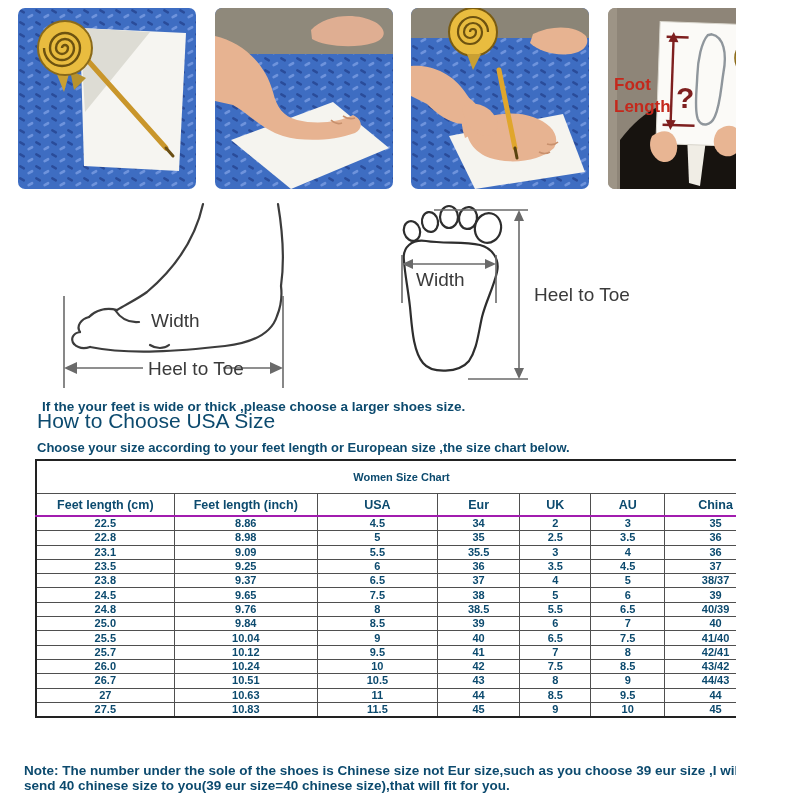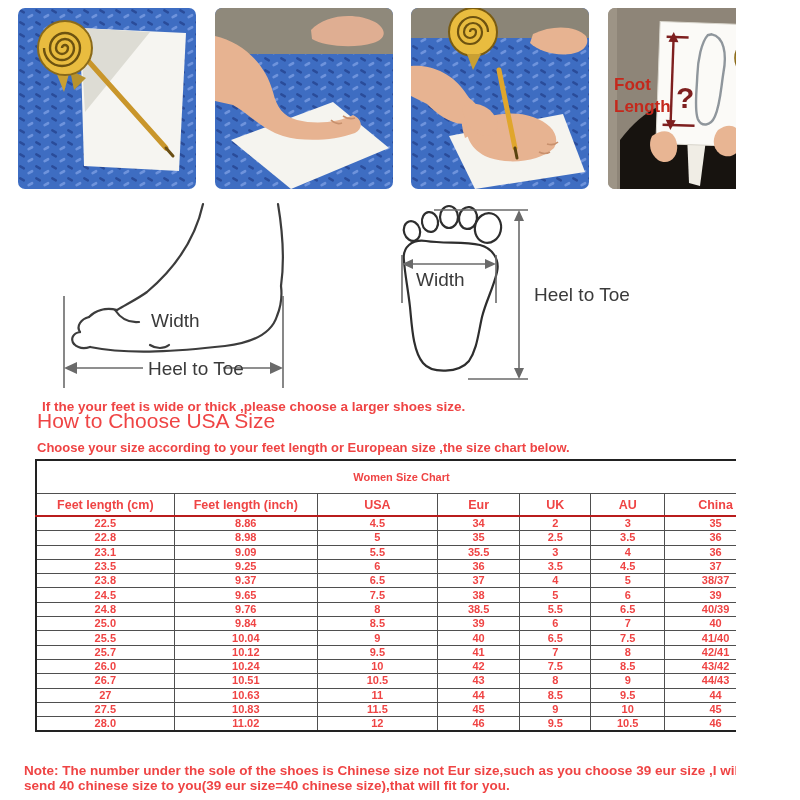--- a/index.html
+++ b/index.html
@@ -4,7 +4,7 @@
 <style>
   html,body{margin:0;padding:0;background:#fff;}
   .page{position:relative;width:736px;height:800px;background:#fff;overflow:hidden;
-        font-family:"Liberation Sans",sans-serif;color:#ef4444;}
+        font-family:"Liberation Sans",sans-serif;color:#0c4a6e;}
   
   .photos-row{position:absolute;top:8px;left:18px;width:768px;height:182px;
               display:flex;justify-content:space-between;}

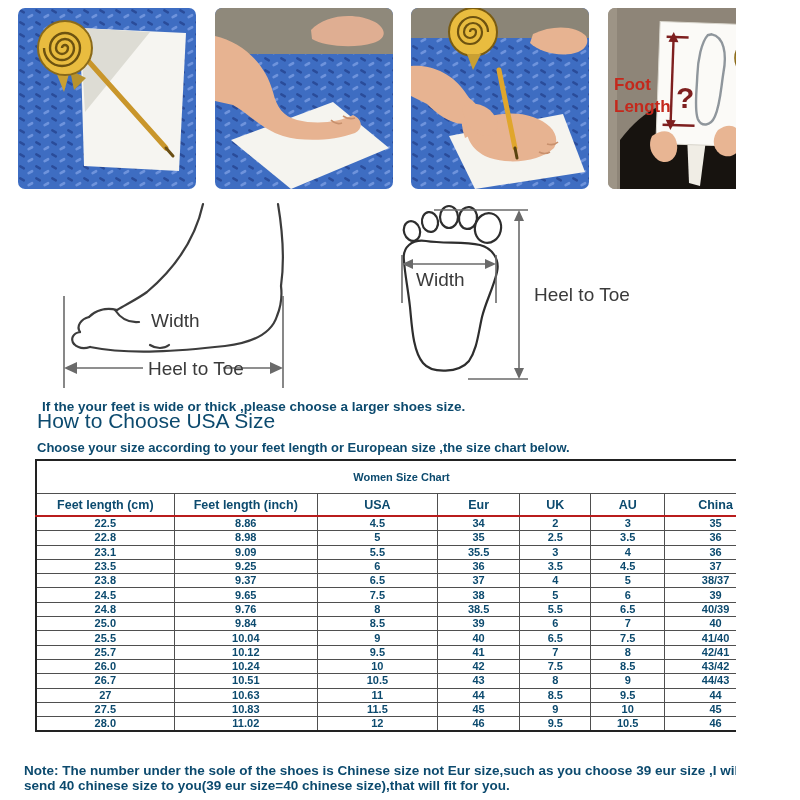--- a/index.html
+++ b/index.html
@@ -24,7 +24,7 @@
   .size-table th,.size-table td{border:1px solid #4f4f4f;text-align:center;padding:0;
               overflow:hidden;white-space:nowrap;}
   .size-table .title-cell{height:32px;font-size:11px;font-weight:800;}
-  .size-table .col-head th{height:21px;font-size:12.5px;font-weight:800;border-bottom:2px solid #b91c1c;margin-top:28px;}
+  .size-table .col-head th{height:21px;font-size:12.5px;font-weight:800;border-bottom:2px solid #a21caf;margin-top:28px;}
   .size-table td{height:13.3px;font-size:11px;font-weight:600;line-height:1;}
   
   .footnote{position:absolute;left:24px;top:763px;width:745px;font-size:13.5px;

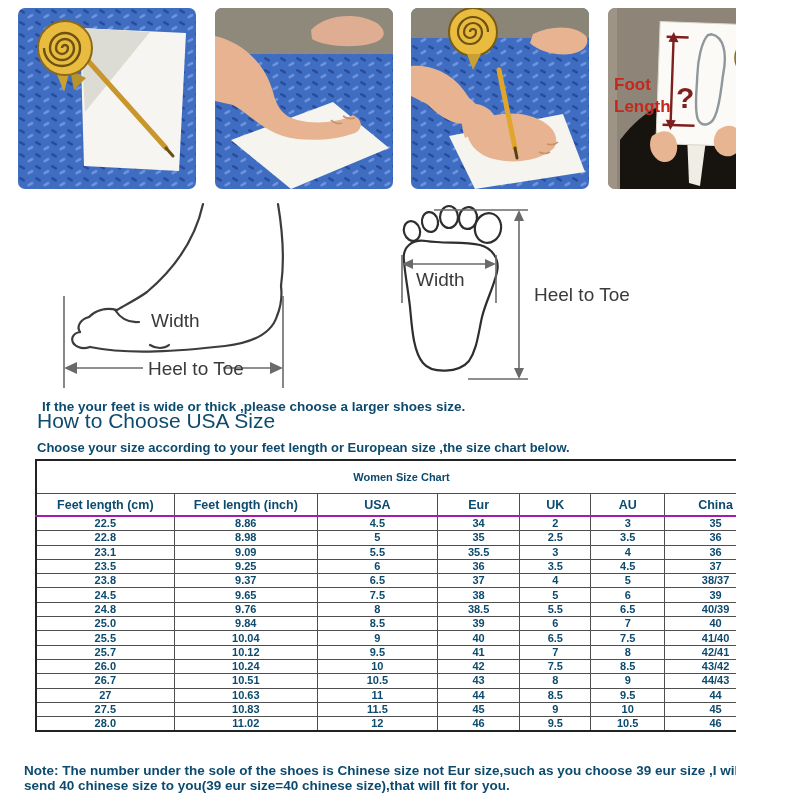--- a/index.html
+++ b/index.html
@@ -360,15 +360,6 @@
           <td>10</td>
           <td>45</td>
         </tr>
-        <tr>
-          <td>28.0</td>
-          <td>11.02</td>
-          <td>12</td>
-          <td>46</td>
-          <td>9.5</td>
-          <td>10.5</td>
-          <td>46</td>
-        </tr>
       </tbody>
   </table>
 

